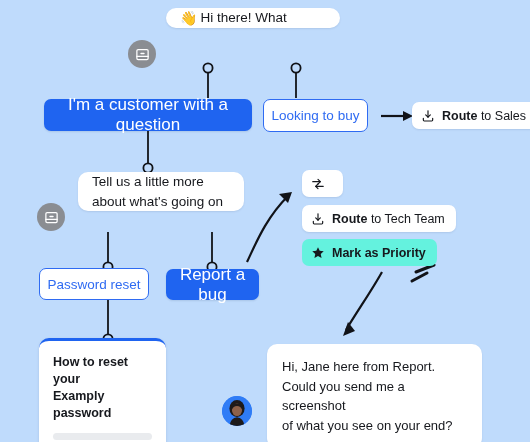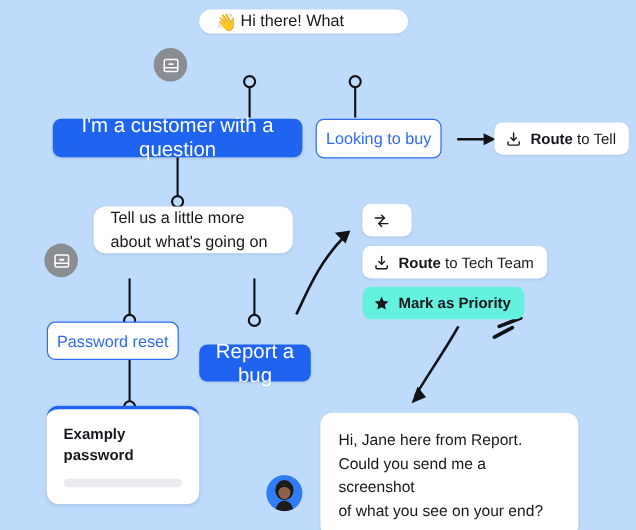--- a/index.html
+++ b/index.html
@@ -202,7 +202,7 @@
       <path d="M8 10 l4 4 4-4"></path>
     </svg>
   </span>
-  <span><b>Route</b><span> to Tell</span></span>
+  <span><b>Route</b><span> to Sales</span></span>
 </div>
 
 <div class="node" style="left:37px; top:203px;">

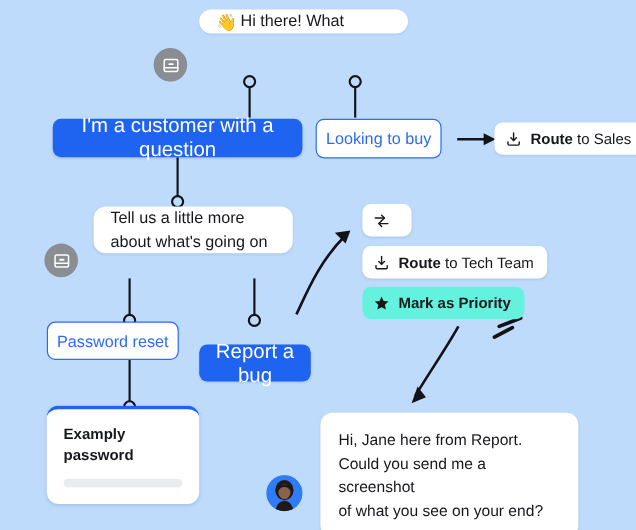--- a/index.html
+++ b/index.html
@@ -253,7 +253,7 @@
 
 <div class="node btn-outline" style="left:39px; top:268px; width:110px; height:32px;">Password reset</div>
 
-<div class="node btn-solid" style="left:166px; top:287px; width:93px; height:31px;">Report a bug</div>
+<div class="node btn-solid" style="left:166px; top:269px; width:93px; height:31px;">Report a bug</div>
 
 <div class="node article" style="left:39px; top:338px; width:127px;">
   <div class="article-title">Examply password</div>

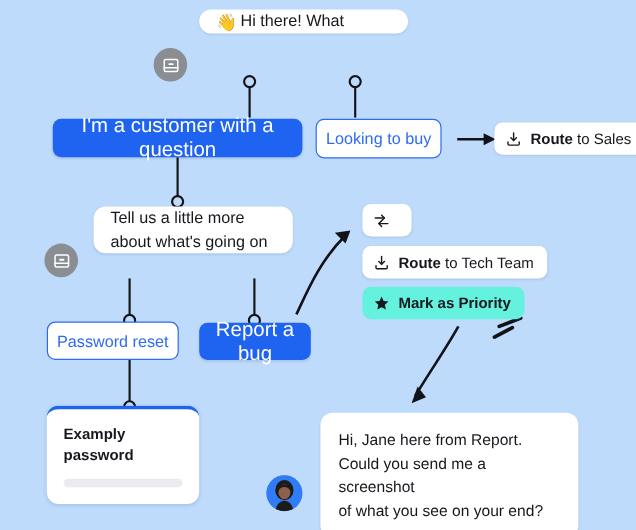--- a/index.html
+++ b/index.html
@@ -256,6 +256,7 @@
 <div class="node btn-solid" style="left:166px; top:269px; width:93px; height:31px;">Report a bug</div>
 
 <div class="node article" style="left:39px; top:338px; width:127px;">
+  <div class="article-title">How to reset your</div>
   <div class="article-title">Examply password</div>
   <div class="skel" style="width:100%;"></div>
 

